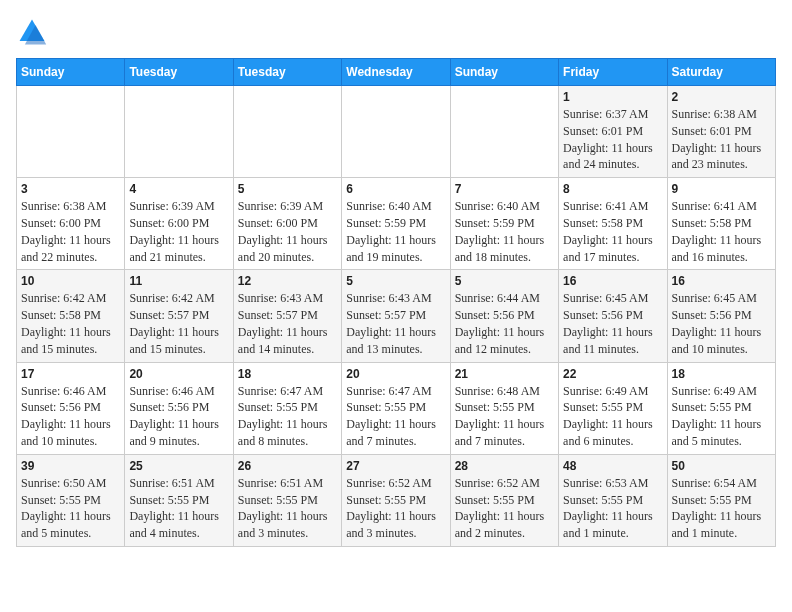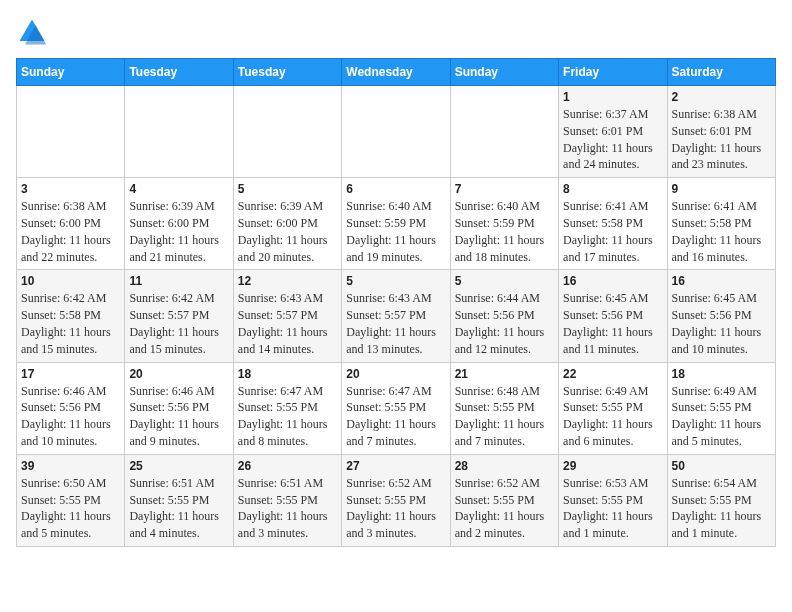--- a/index.html
+++ b/index.html
@@ -248,7 +248,7 @@
           <div class="day-info">Sunrise: 6:52 AM<br>Sunset: 5:55 PM<br>Daylight: 11 hours and 2 minutes.</div>
         </td>
         <td>
-          <div class="day-number">29</div>
+          <div class="day-number">48</div>
           <div class="day-info">Sunrise: 6:53 AM<br>Sunset: 5:55 PM<br>Daylight: 11 hours and 1 minute.</div>
         </td>
         <td>

